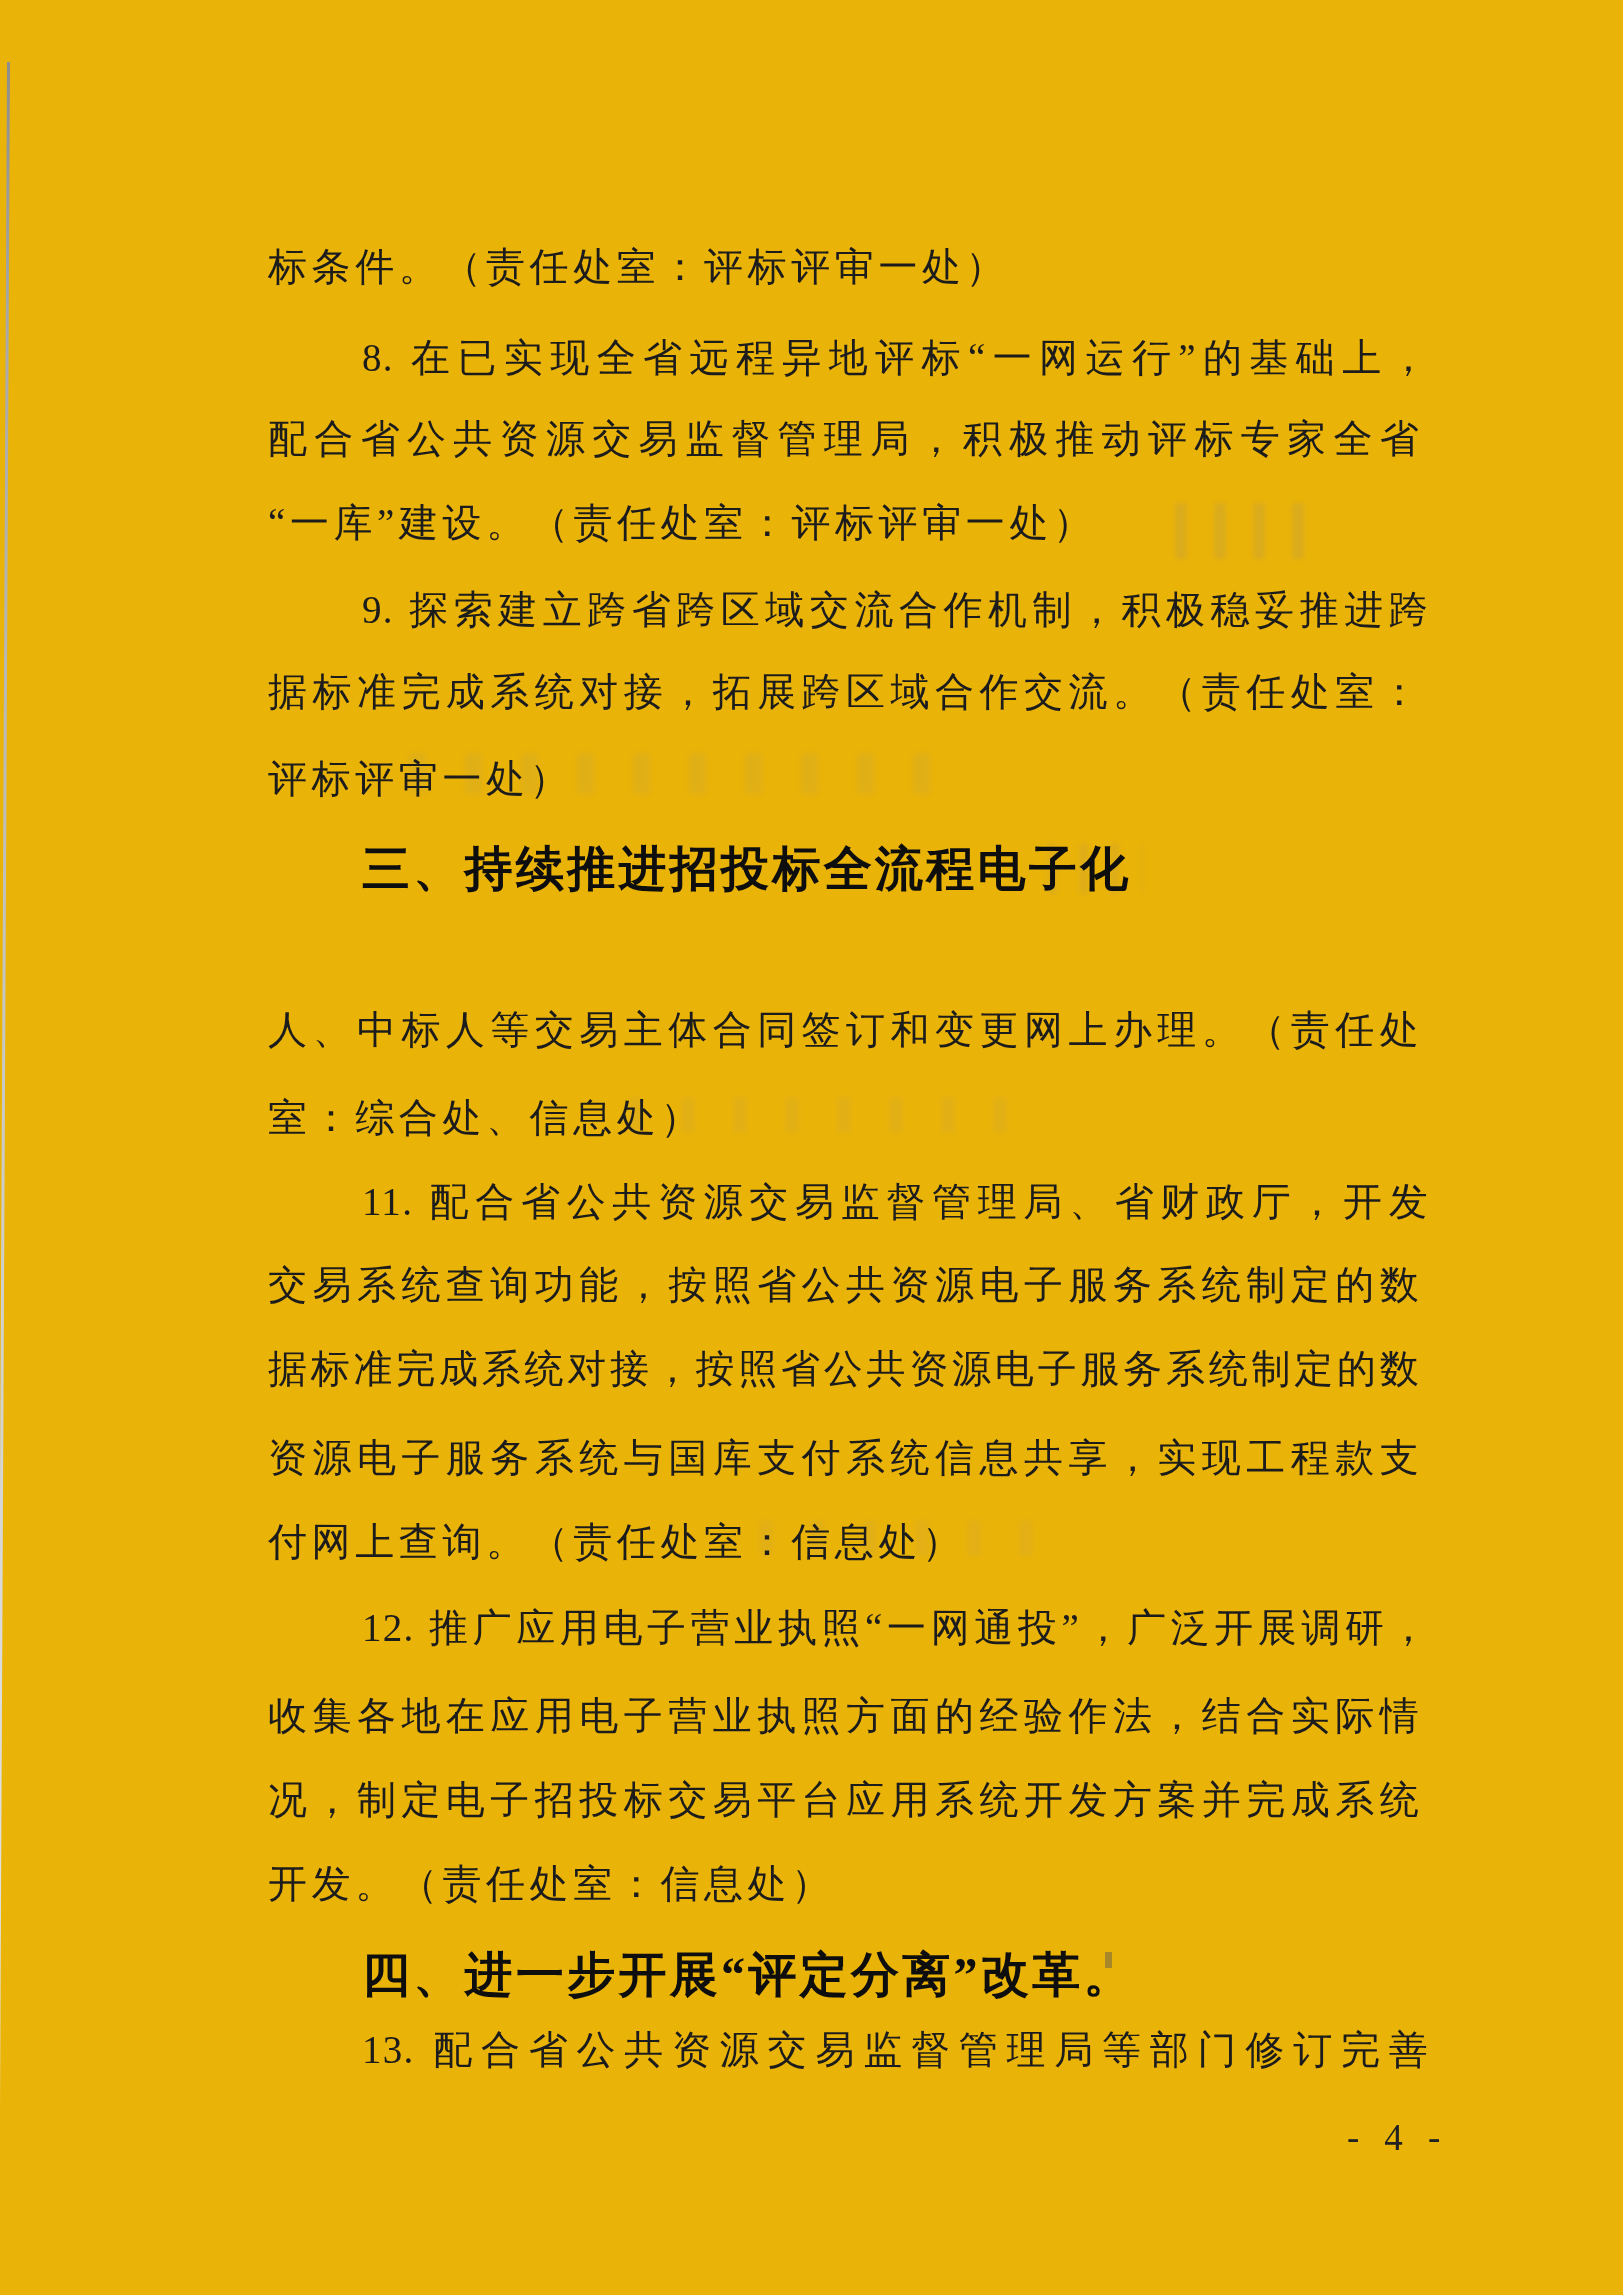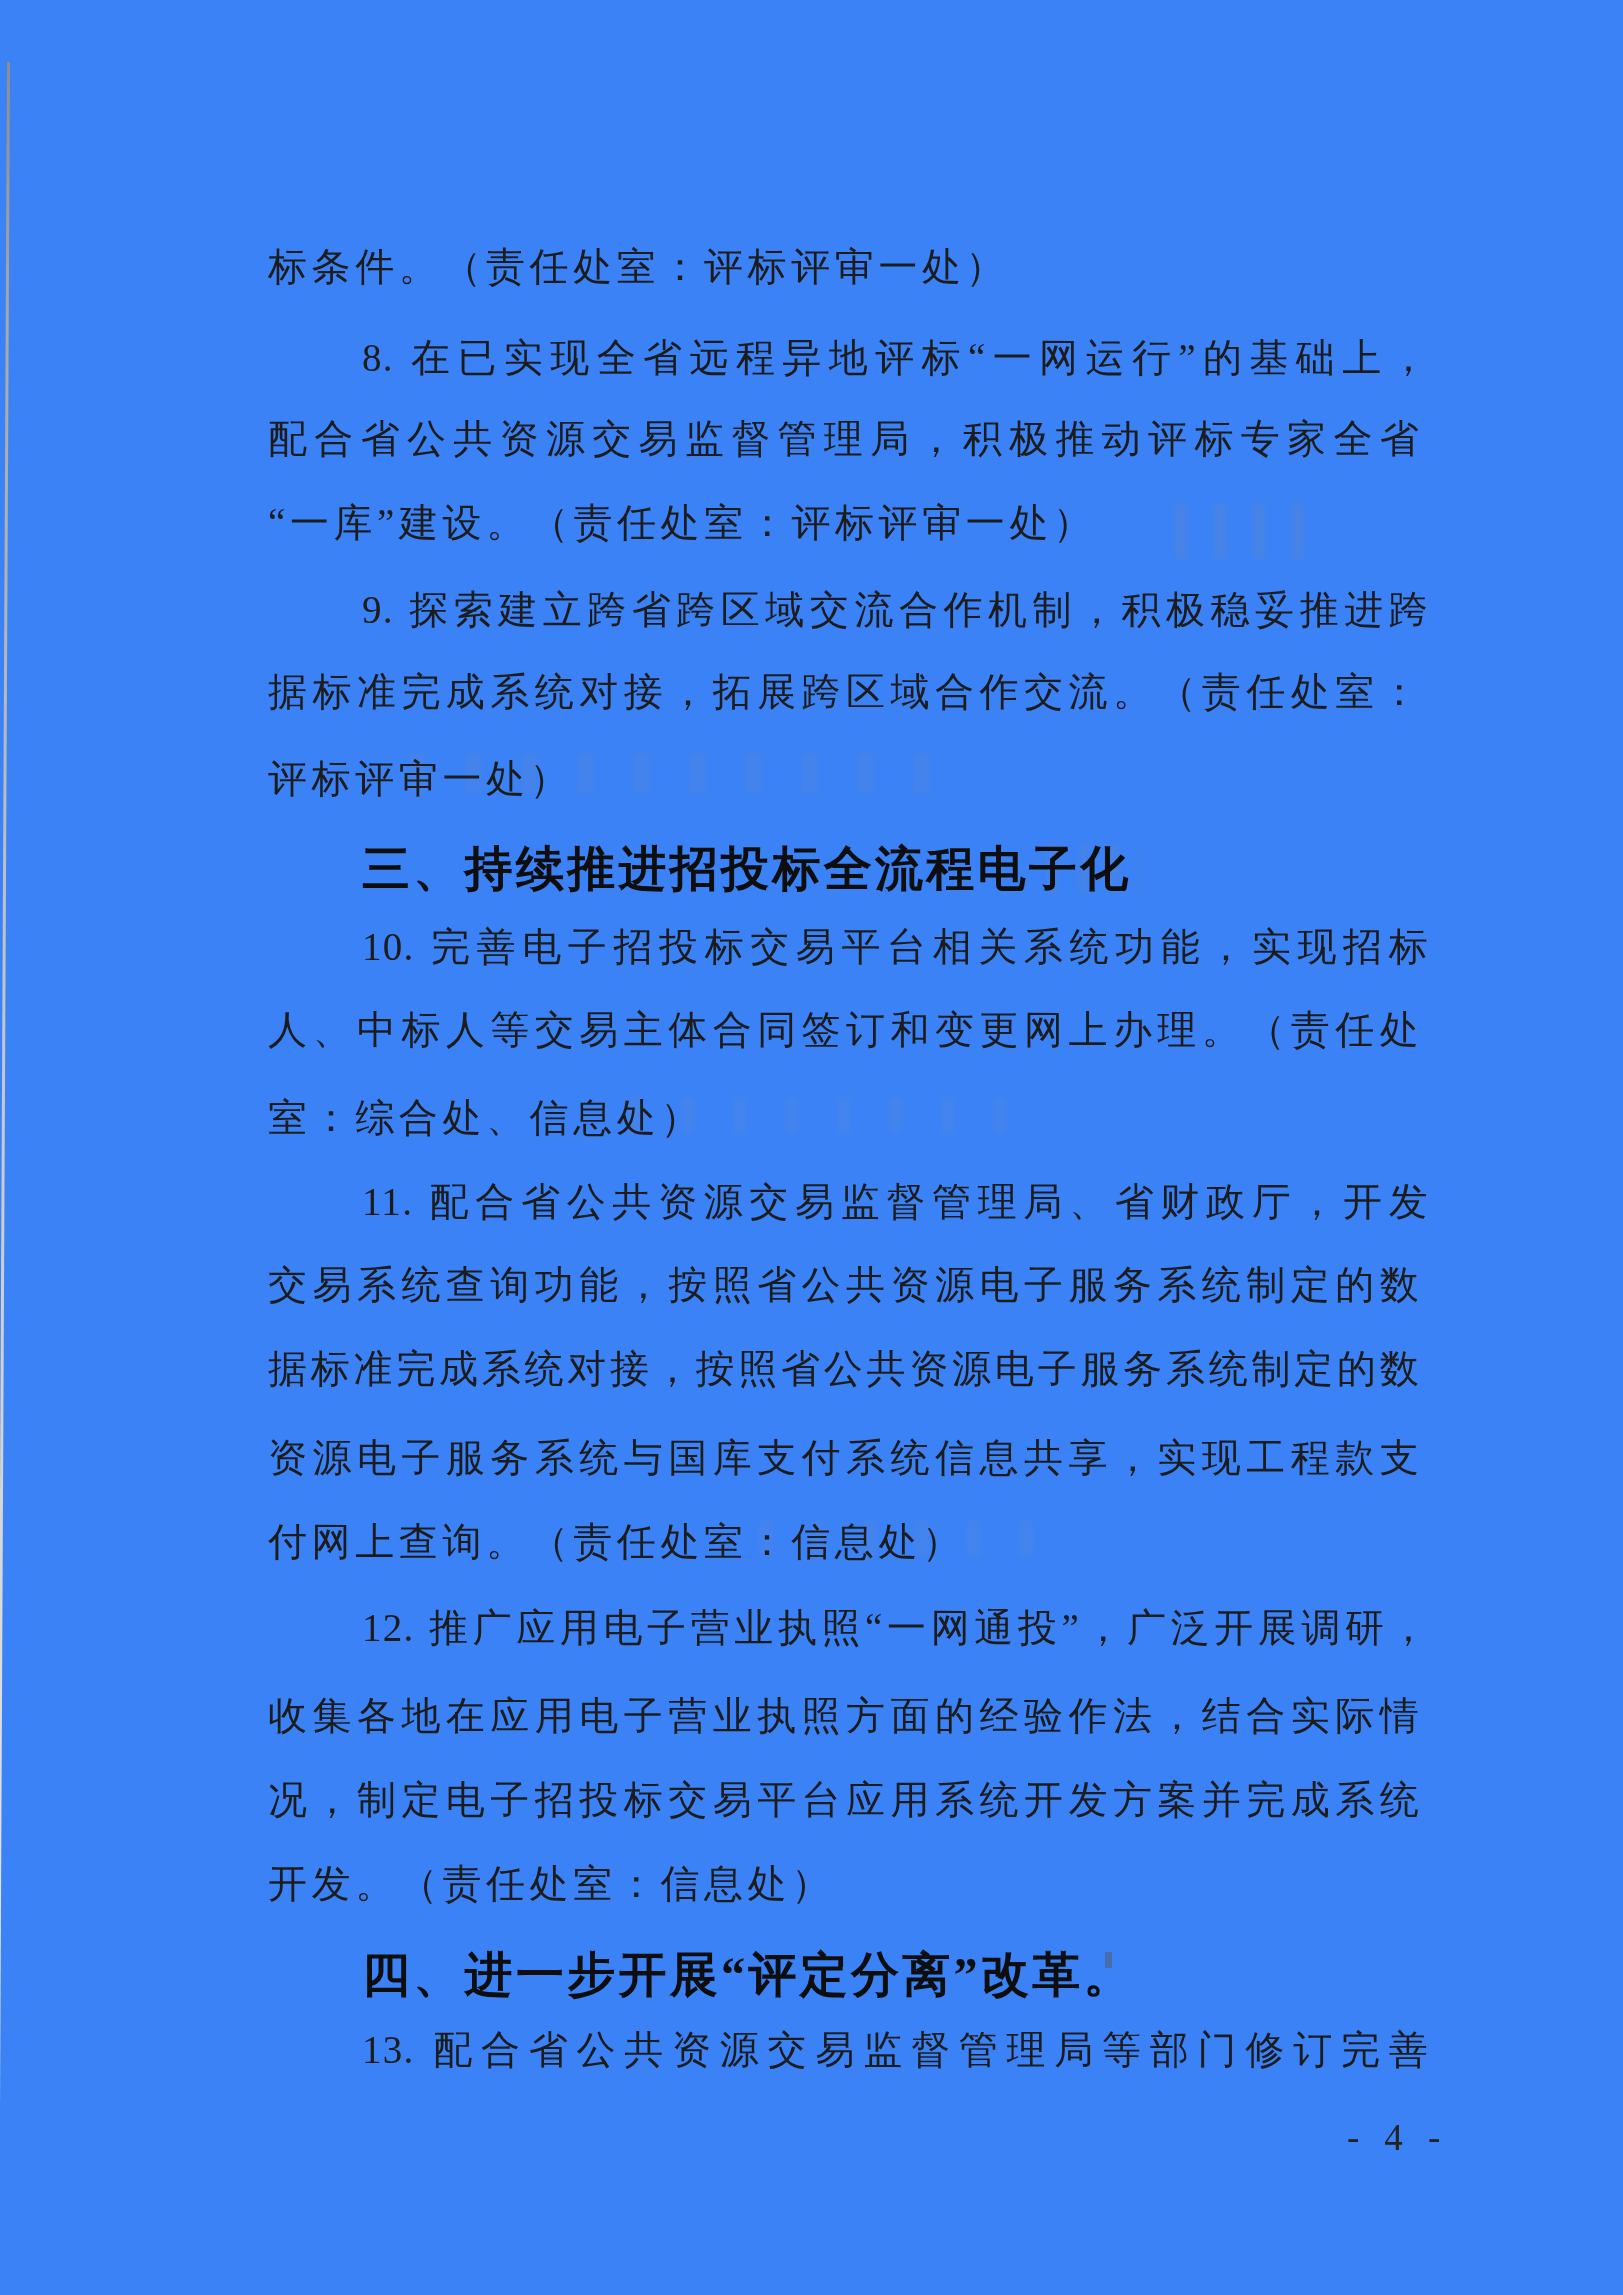--- a/index.html
+++ b/index.html
@@ -11,7 +11,7 @@
     position: relative;
     width: 1624px;
     height: 2295px;
-    background: #3b82f6;
+    background: #eab308;
     overflow: hidden;
     font-family: "Liberation Serif", "DejaVu Serif", serif;
   }

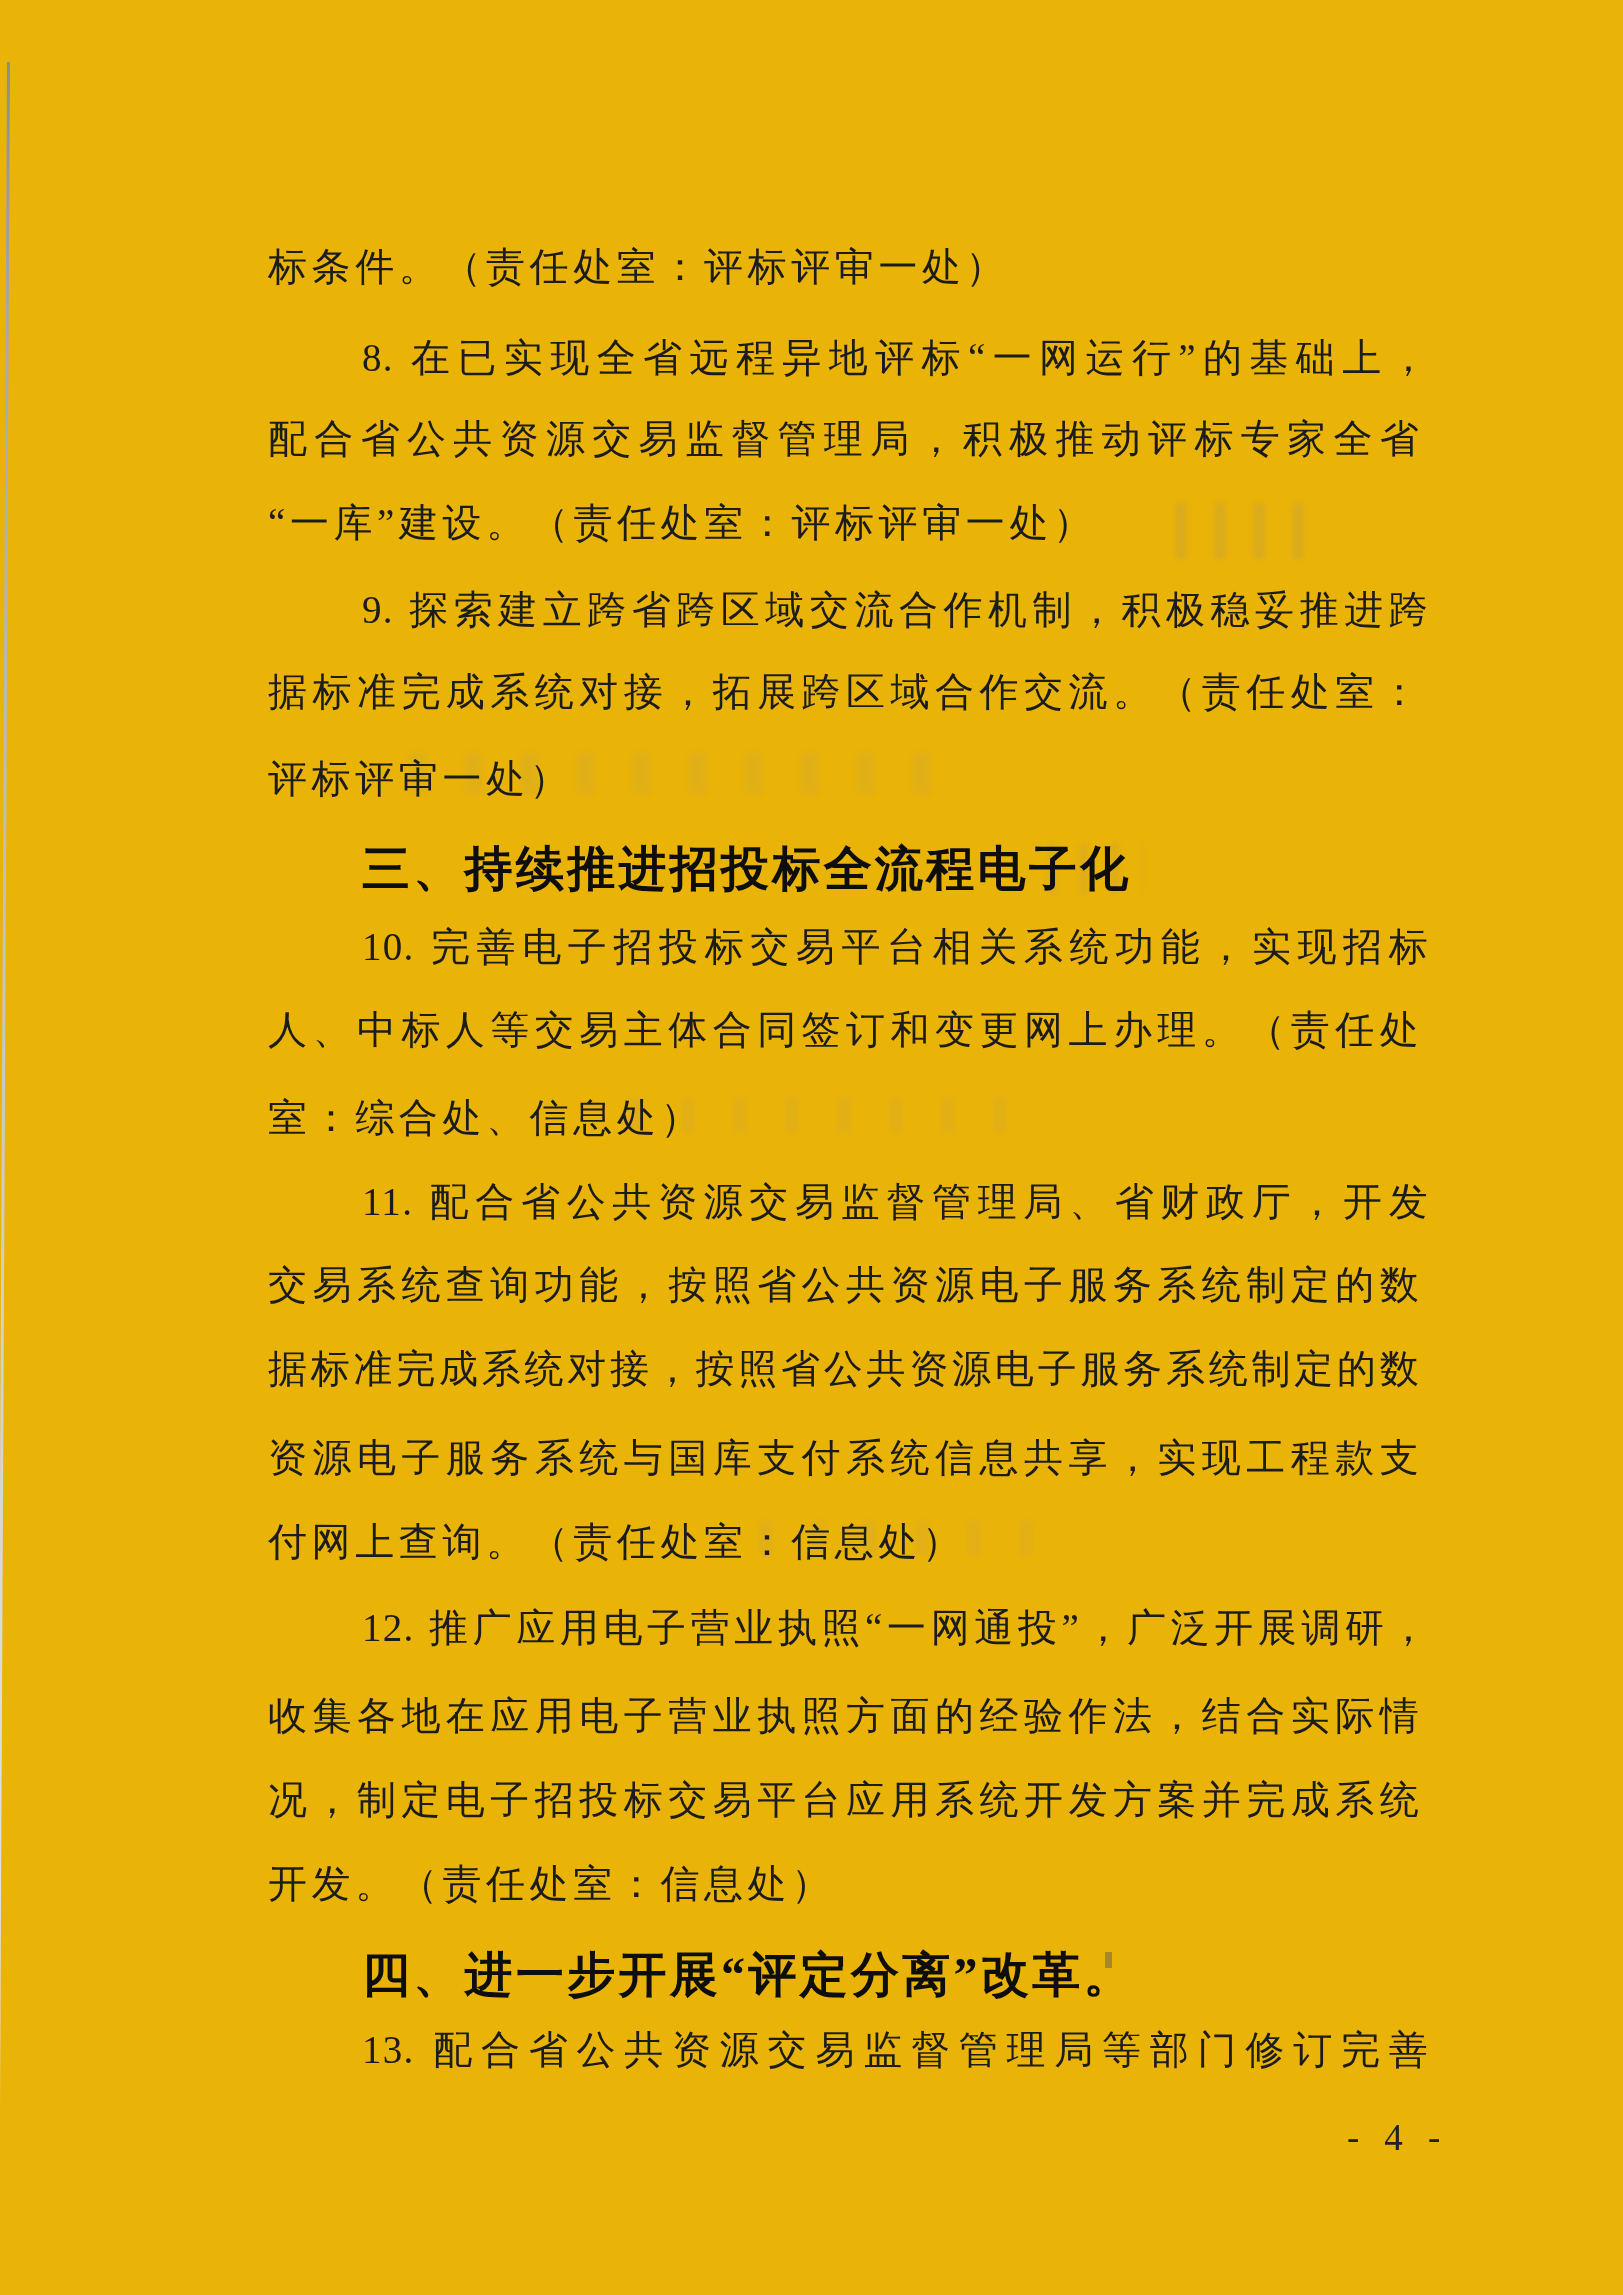--- a/index.html
+++ b/index.html
@@ -111,7 +111,6 @@
   <div class="line fill" style="top:669px">据标准完成系统对接，拓展跨区域合作交流。（责任处室：</div>
   <div class="line short" style="top:756px">评标评审一处）</div>
   <div class="line indent heading" style="top:840px">三、持续推进招投标全流程电子化</div>
-  <div class="line indent fill" style="top:924px">10. 完善电子招投标交易平台相关系统功能，实现招标</div>
   <div class="line fill" style="top:1007px">人、中标人等交易主体合同签订和变更网上办理。（责任处</div>
   <div class="line short" style="top:1095px">室：综合处、信息处）</div>
   <div class="line indent fill" style="top:1179px">11. 配合省公共资源交易监督管理局、省财政厅，开发</div>

